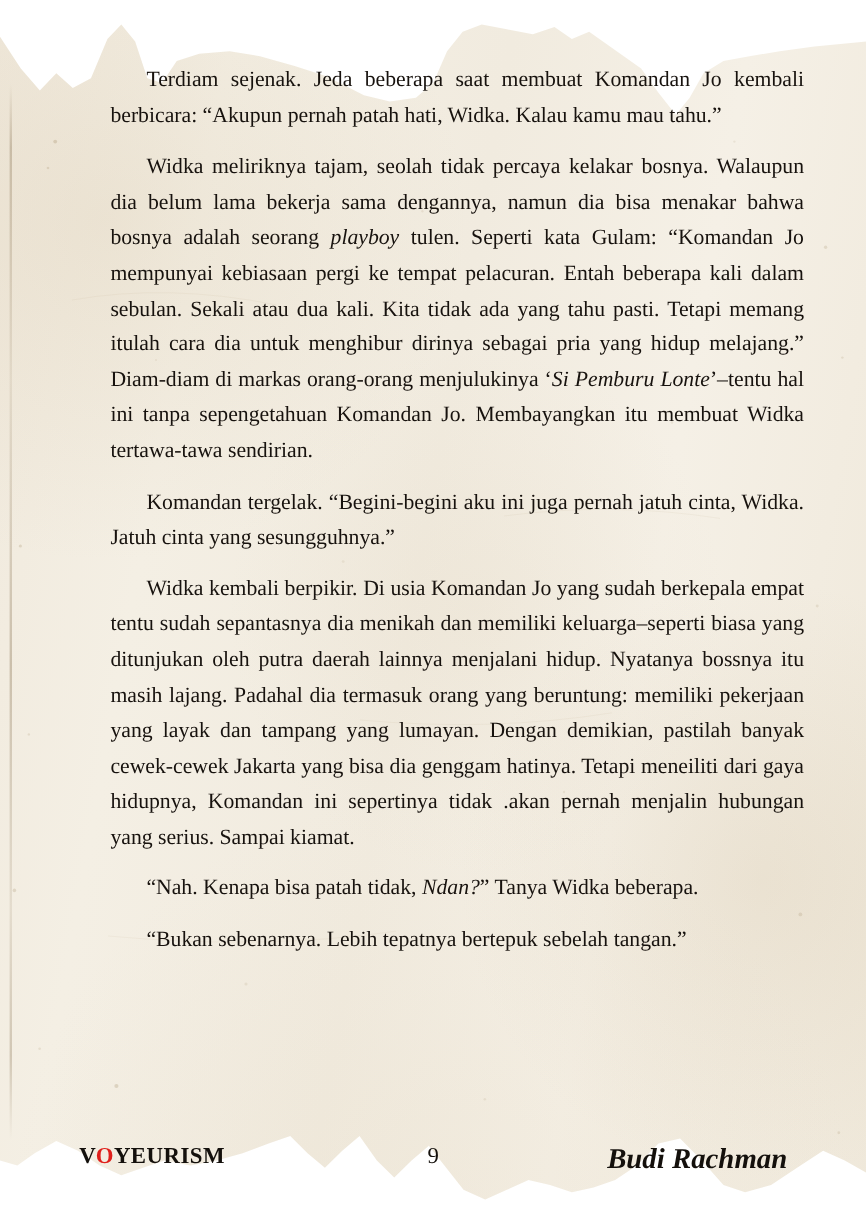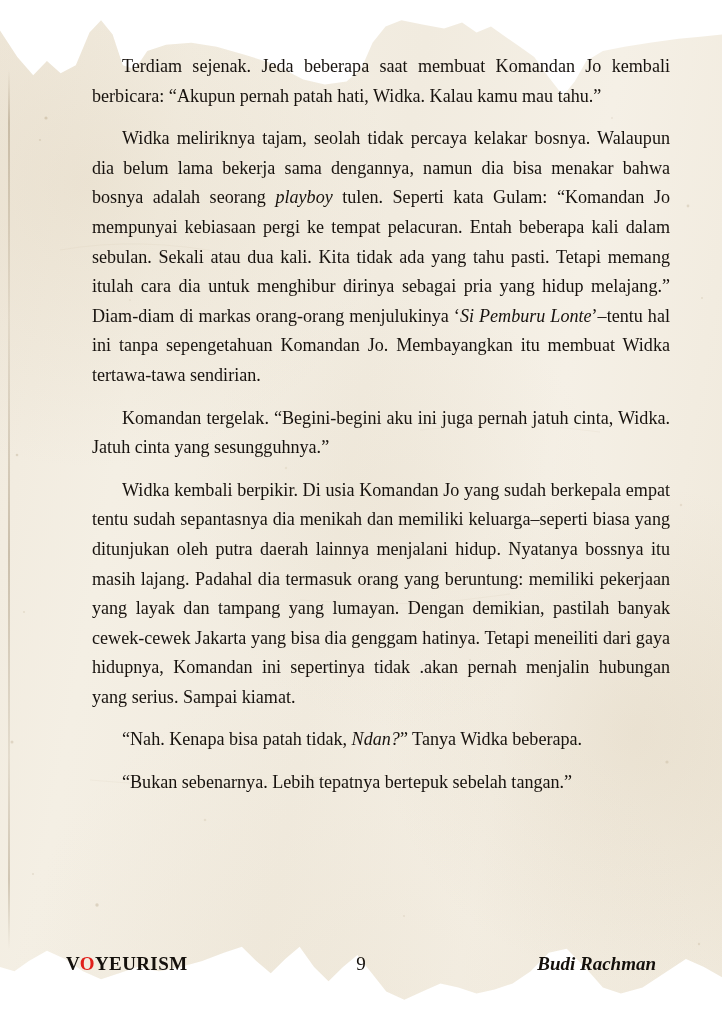--- a/index.html
+++ b/index.html
@@ -201,7 +201,7 @@
     font-size: 19px;
   }
   .foot-author {
-    font-size: 19px;
+    font-size: 24px;
     font-weight: bold;
     font-style: italic;
   }

